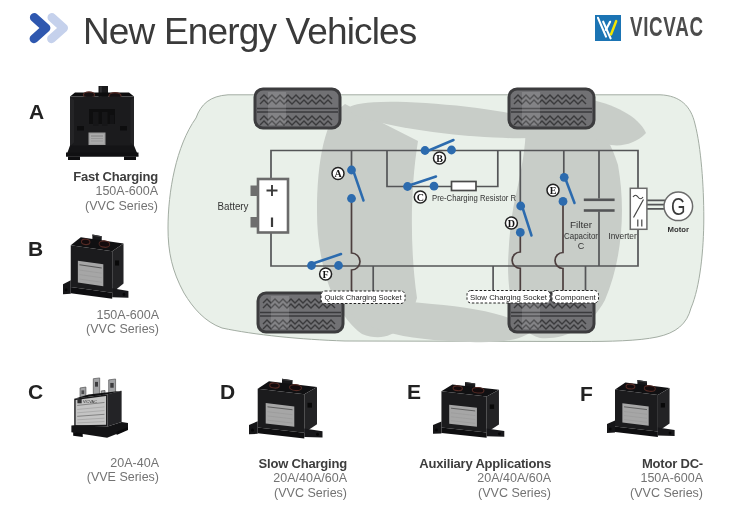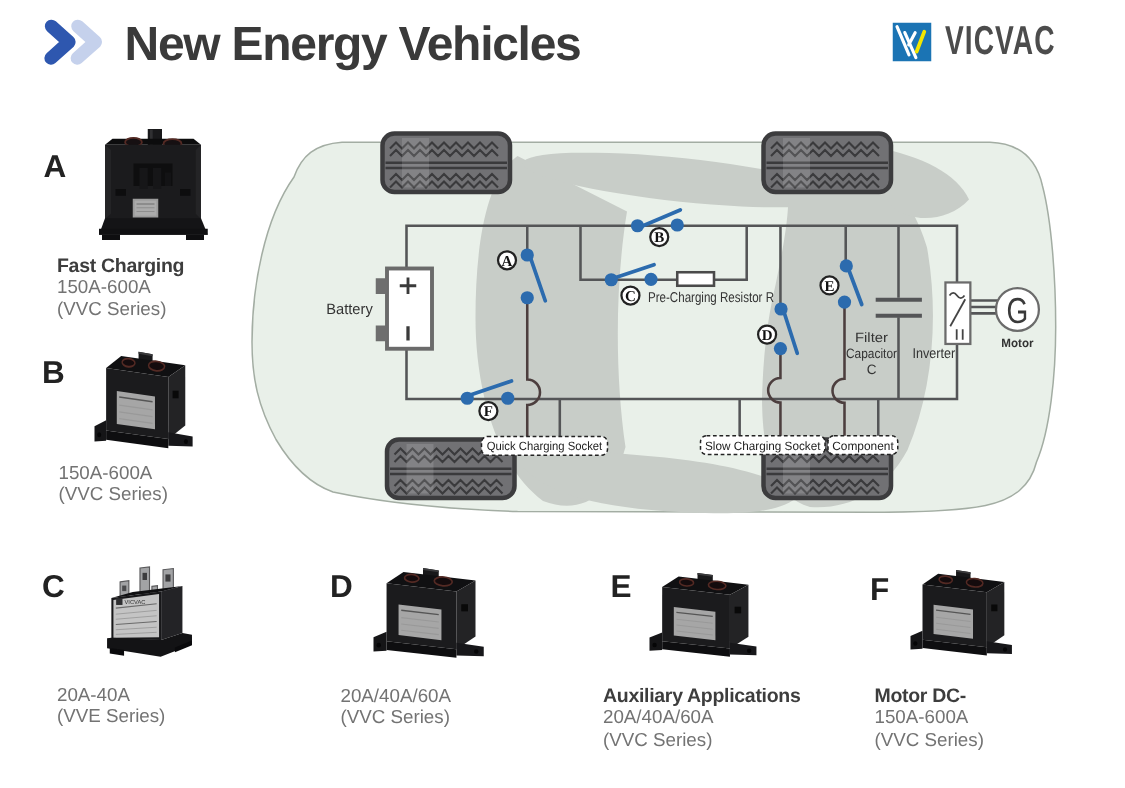--- a/index.html
+++ b/index.html
@@ -16,7 +16,7 @@
  <path d="M6.3,5.5 L18,16 L6,26.8" fill="none" stroke="#2e57af" stroke-width="8.8" stroke-linecap="round" stroke-linejoin="round"></path>
  <path d="M23.9,5.5 L35.6,16 L23.5,26.8" fill="none" stroke="#c5d1ec" stroke-width="8.8" stroke-linecap="round" stroke-linejoin="round"></path>
 </svg>
-<div class="abs" style="left:83px;top:10.5px;font-size:32px;font-weight:bold;color:#3a3a3a;letter-spacing:-0.85px">New Energy Vehicles</div>
+<div class="abs" style="left:83px;top:10.5px;font-size:37px;font-weight:normal;color:#3a3a3a;letter-spacing:-0.85px">New Energy Vehicles</div>
 
 <svg class="abs" style="left:595px;top:15px" width="26" height="26" viewBox="0 0 26 26">
  <rect x="0" y="0" width="26" height="26" fill="#1b74b4"></rect>

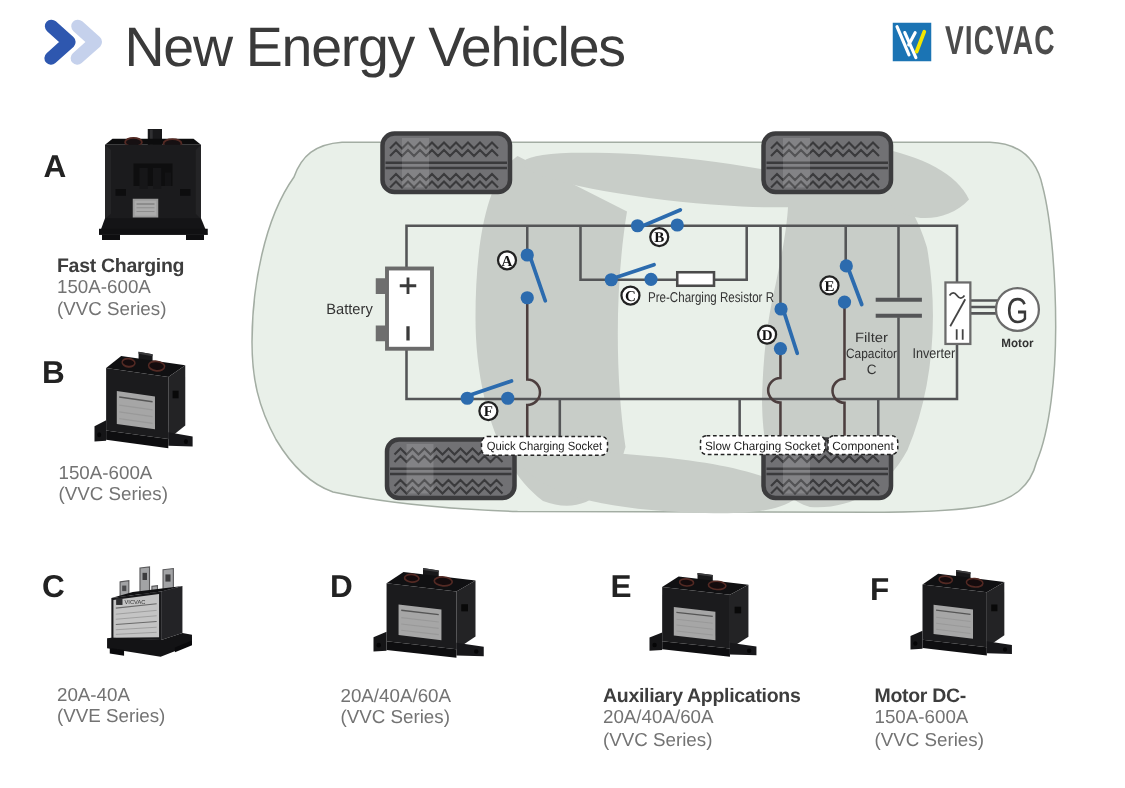--- a/index.html
+++ b/index.html
@@ -4,7 +4,7 @@
 <style>
 html,body{margin:0;padding:0;width:750px;height:525px;background:#ffffff;font-family:"Liberation Sans",sans-serif;overflow:hidden;position:relative;-webkit-font-smoothing:antialiased}
 .abs{position:absolute}
-.cap{text-align:left;line-height:14.3px}
+.cap{text-align:right;line-height:14.3px}
 .cap .t{font-weight:bold;font-size:13px;color:#3d3d3d;letter-spacing:-0.2px}
 .cap .s{font-size:12.5px;color:#737373}
 .ltr{font-weight:bold;font-size:21px;color:#222}

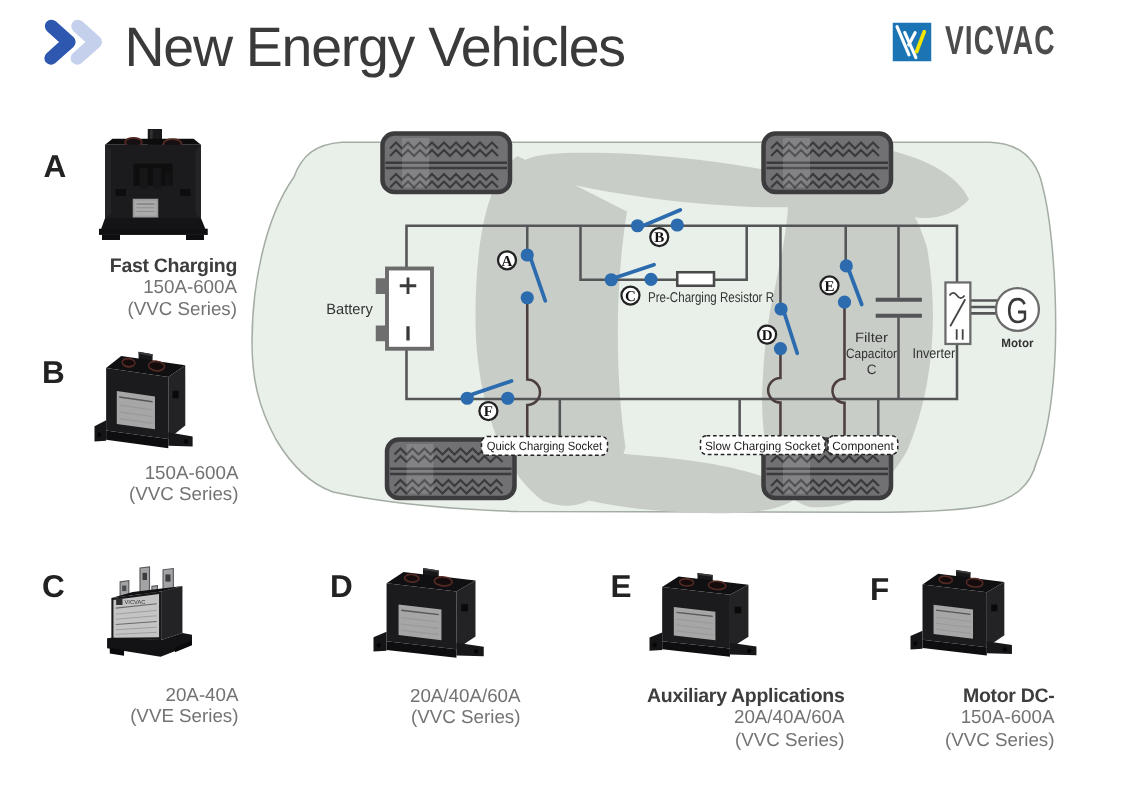--- a/index.html
+++ b/index.html
@@ -261,6 +261,7 @@
     <div class="s">(VVE Series)</div>
 </div>
 <div class="abs cap" style="left:227px;top:457px;width:120px">
+ <div class="t">Slow Charging</div>
     <div class="s">20A/40A/60A</div>
     <div class="s">(VVC Series)</div>
 </div>

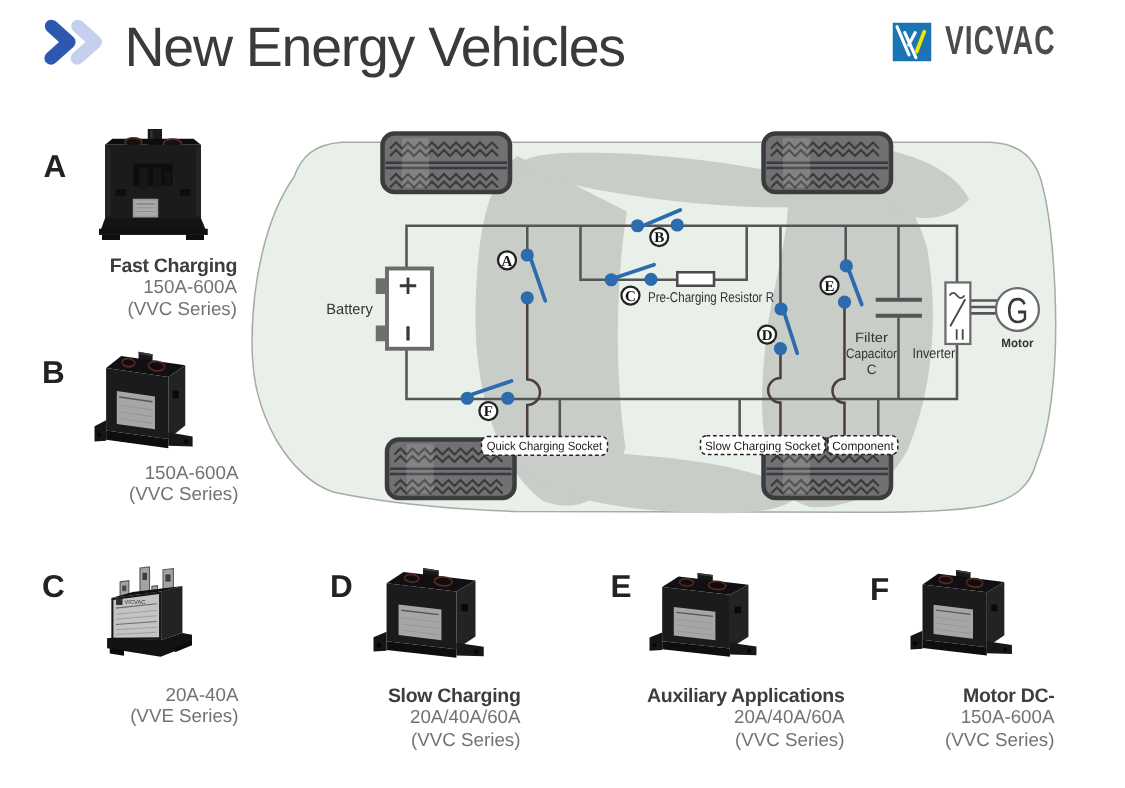--- a/index.html
+++ b/index.html
@@ -265,7 +265,7 @@
     <div class="s">20A/40A/60A</div>
     <div class="s">(VVC Series)</div>
 </div>
-<div class="abs cap" style="left:402px;top:457px;width:161px">
+<div class="abs cap" style="left:390px;top:457px;width:161px">
  <div class="t">Auxiliary Applications</div>
     <div class="s">20A/40A/60A</div>
     <div class="s">(VVC Series)</div>

